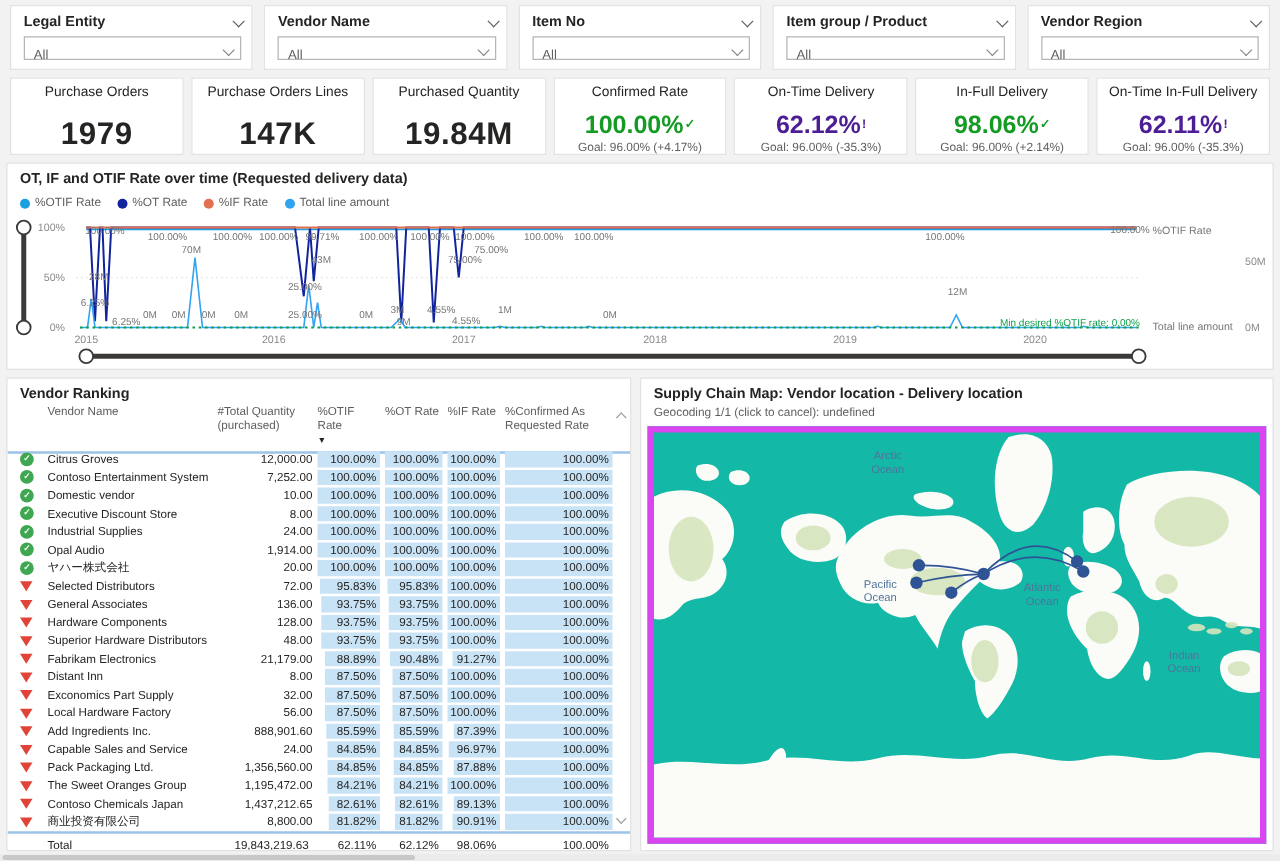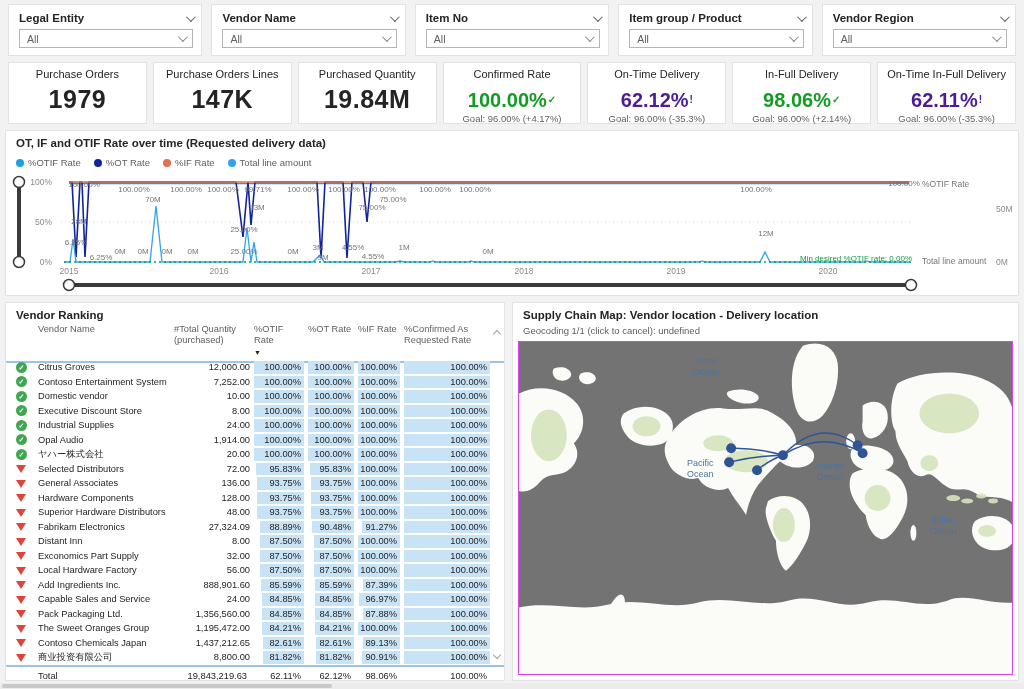--- a/index.html
+++ b/index.html
@@ -12,7 +12,7 @@
   .slicer { flex:1; background:#fff; border:1px solid #e2e2e2; padding:5px 8px 4px 10px; }
   .s-head { display:flex; justify-content:space-between; align-items:center; height:16px; }
   .s-title { font-size:11.5px; font-weight:bold; color:#252423; }
-  .s-box { margin-top:3px; border:1px solid #b7b5b3; background:#fff; height:19px; display:flex; justify-content:space-between; align-items:center; padding:8px 7px; }
+  .s-box { margin-top:3px; border:1px solid #b7b5b3; background:#fff; height:19px; display:flex; justify-content:space-between; padding:8px 7px; }
   .s-val { font-size:10.5px; color:#605e5c; }
   .chev { width:7px; height:7px; border-right:1.4px solid #605e5c; border-bottom:1.4px solid #605e5c; transform:rotate(45deg) translateY(-2px); display:inline-block; }
   .chev.light { border-color:#8a8886; }

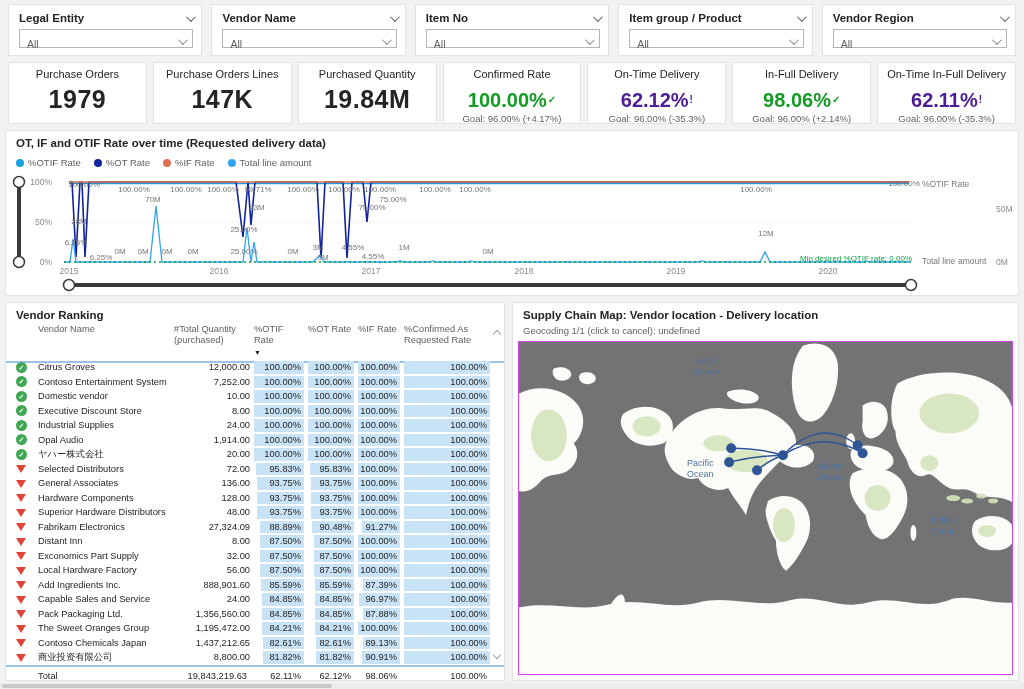--- a/index.html
+++ b/index.html
@@ -21,7 +21,7 @@
   #kpi-row { position:absolute; top:62px; left:8px; right:8px; height:62px; display:flex; gap:6px; }
   .kpi { flex:1; background:#fff; border:1px solid #e2e2e2; text-align:center; padding-top:5px; }
   .kpi-label { font-size:11px; font-weight:normal; color:#252423; white-space:nowrap; }
-  .kpi-val.plain { font-size:25px; font-weight:bold; color:#252423; margin-top:5px; letter-spacing:0.5px; }
+  .kpi-val.plain { font-size:25px; font-weight:bold; color:#252423; margin-top:13px; letter-spacing:0.5px; }
   .kpi-val.goal { font-size:20px; font-weight:bold; margin-top:9px; }
   .kpi-val.good { color:#149b24; }
   .kpi-val.bad  { color:#4c1d95; }

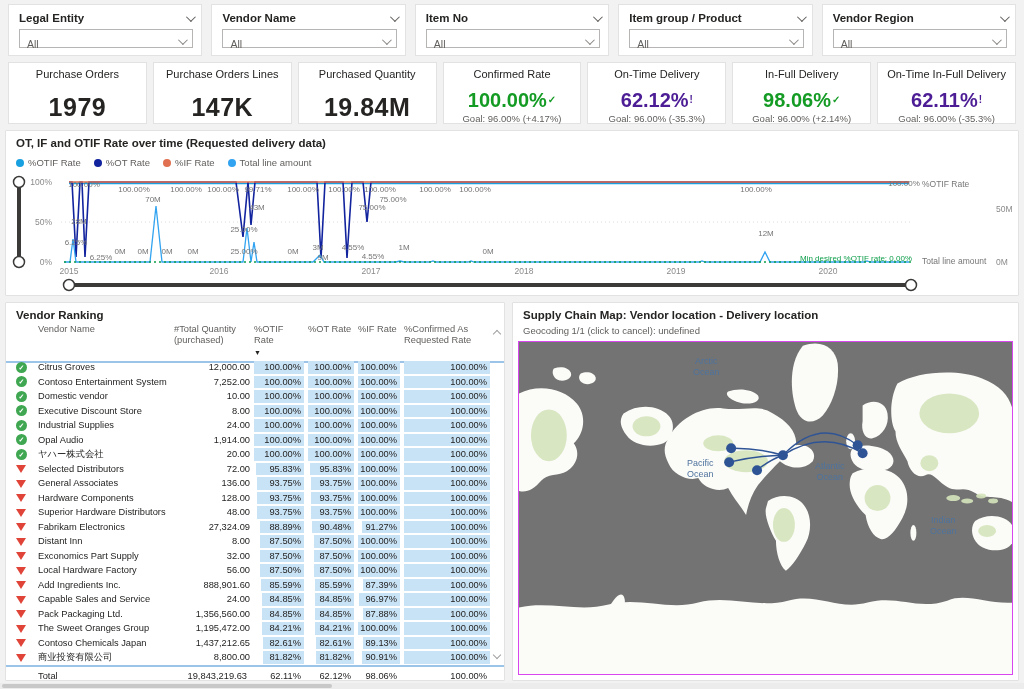--- a/index.html
+++ b/index.html
@@ -61,7 +61,7 @@
   
   #map-panel { top:302px; left:512px; width:507px; height:379px; }
   #map-sub { font-size:9.5px; color:#605e5c; padding:4px 0 0 10px; }
-  #map-box { position:absolute; top:38px; left:5px; right:5px; bottom:5px; border:1px solid #d946ef; background:#737373; overflow:hidden; }
+  #map-box { position:absolute; top:38px; left:5px; right:5px; bottom:5px; border:5px solid #d946ef; background:#14b8a6; overflow:hidden; }
   #map-svg { display:block; }
 
   

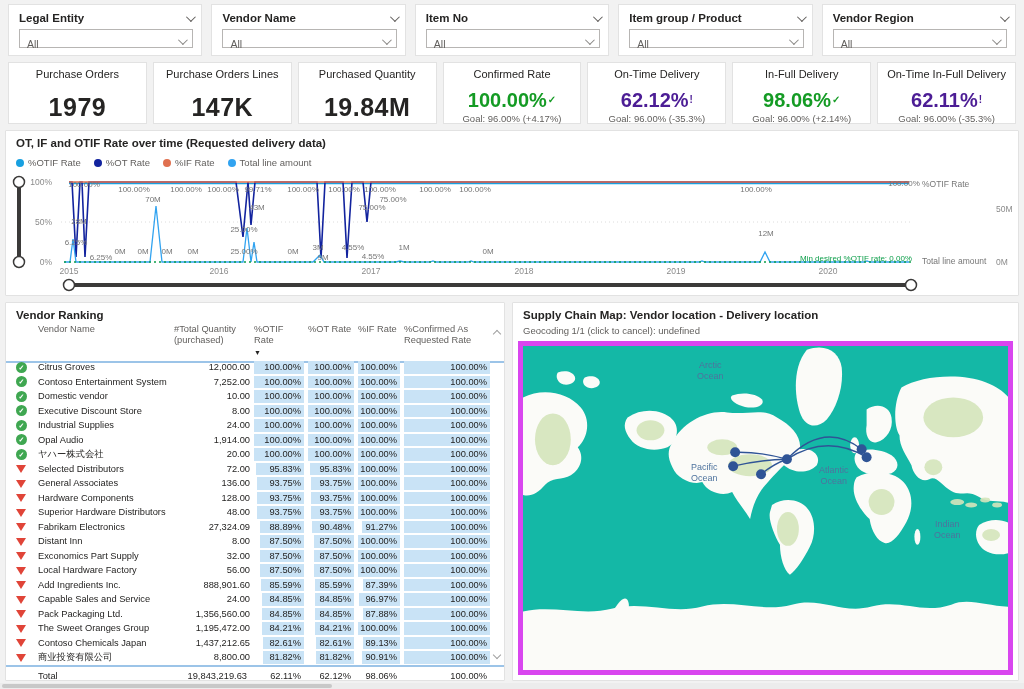--- a/index.html
+++ b/index.html
@@ -491,7 +491,7 @@
       <div class="vr-row">
       <span class="vicon bad"></span>
       <span class="vname">Fabrikam Electronics</span>
-      <span class="vqty">27,324.09</span>
+      <span class="vqty">21,179.00</span>
         <span class="vcell">
           <span class="bar" style="width:88.89%"></span>
           <span class="bt">88.89%</span>

